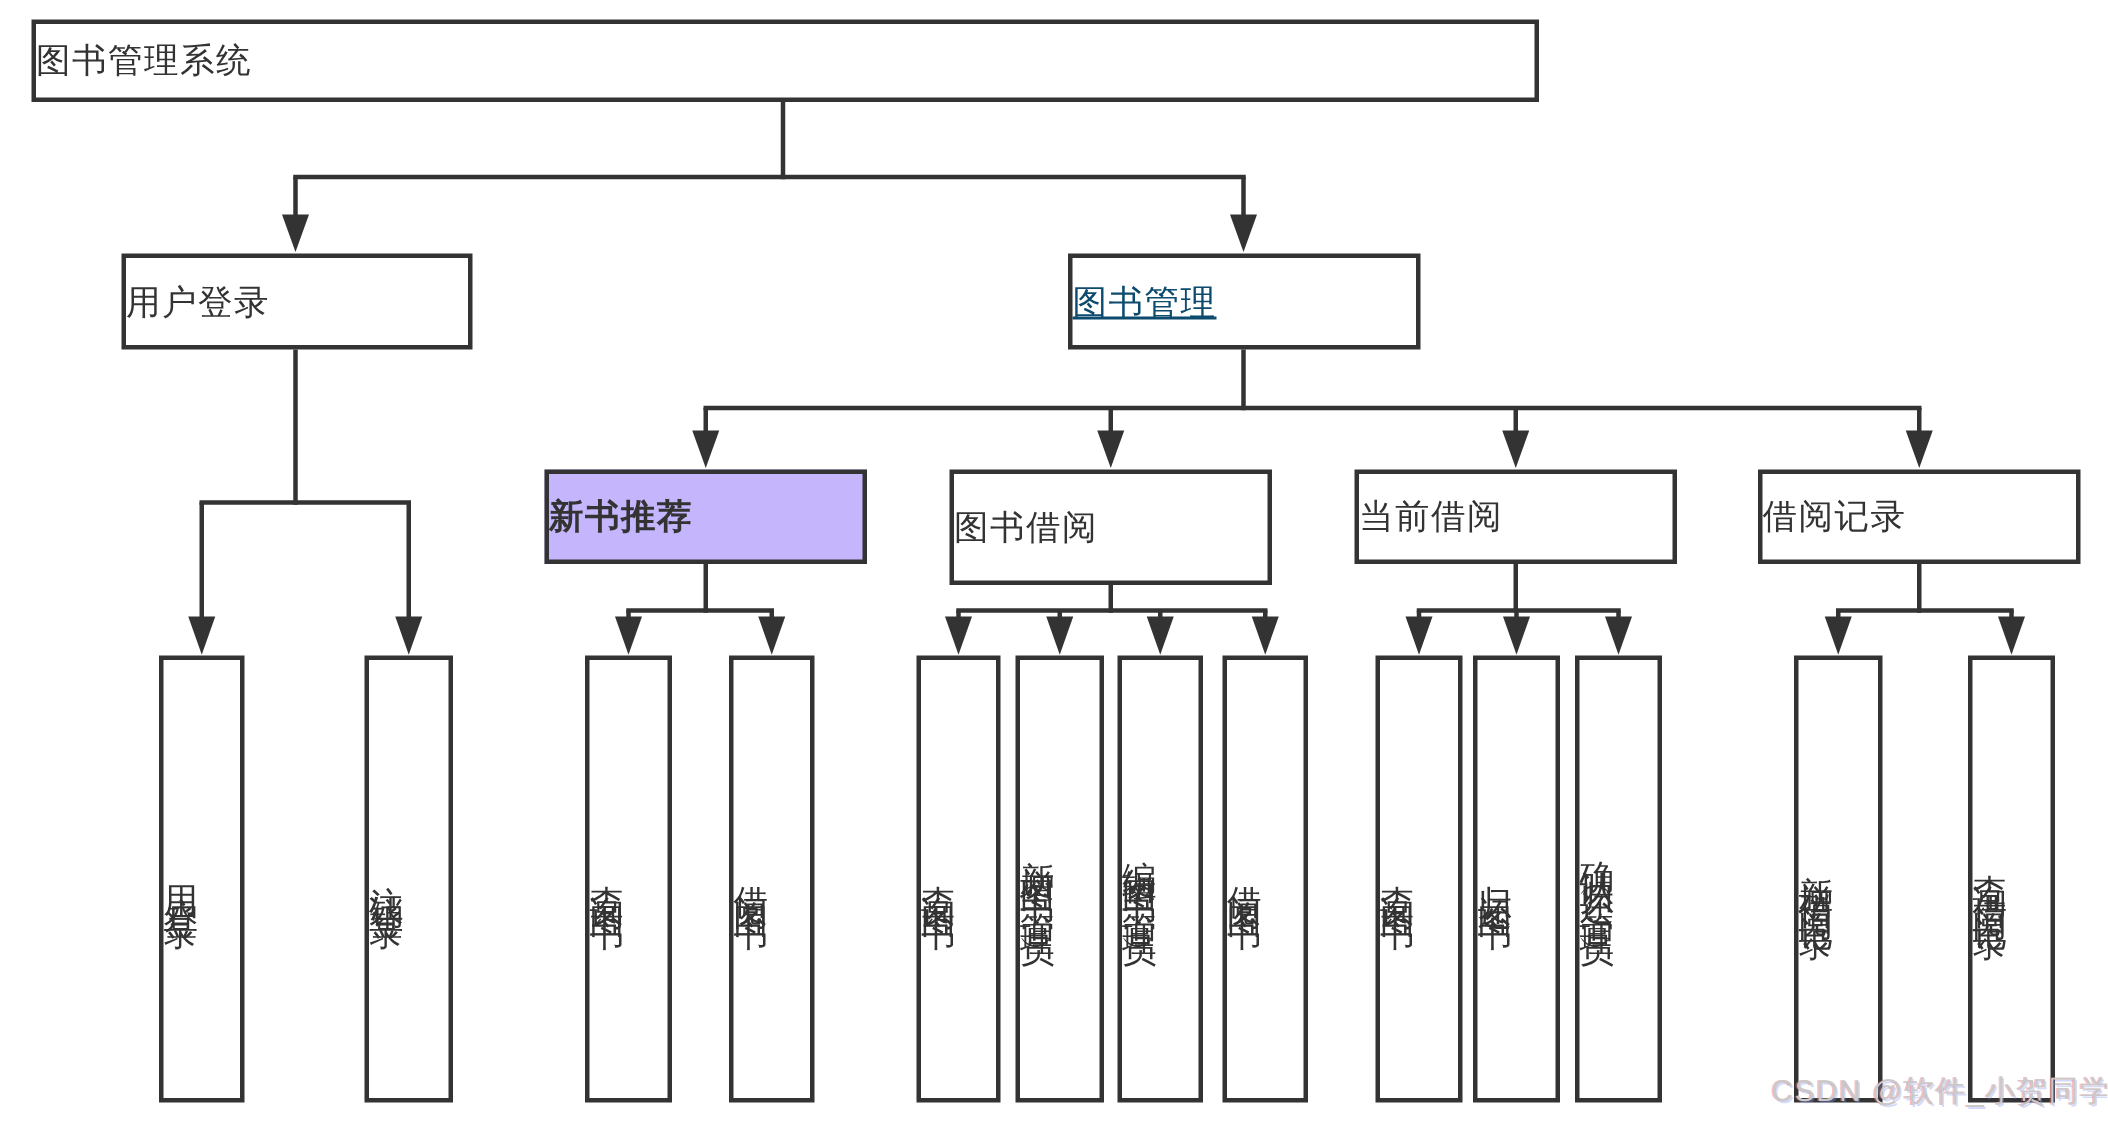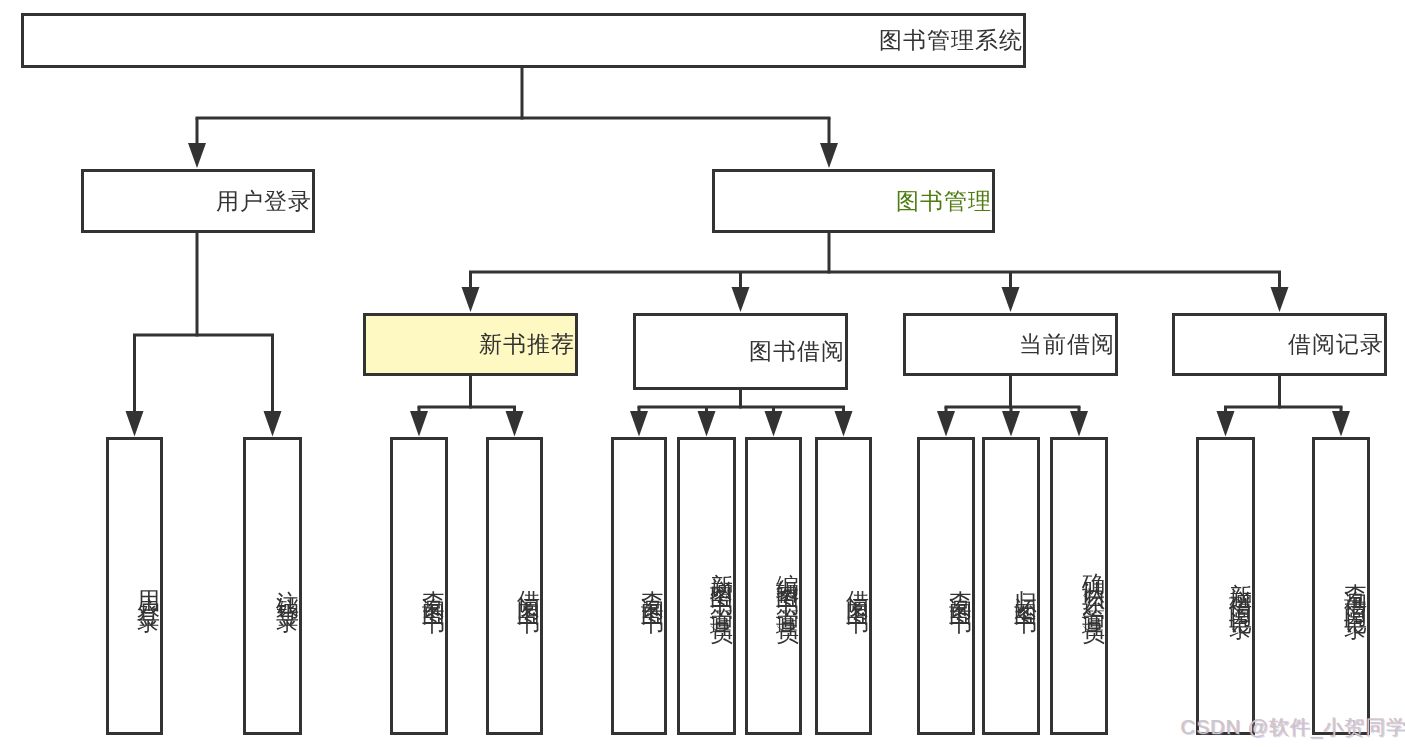--- a/index.html
+++ b/index.html
@@ -26,7 +26,7 @@
     border: 3px solid #a3a3a3;
     display: flex;
     align-items: center;
-    justify-content: flex-end;
+    justify-content: flex-start;
     z-index: 2;
     color: #333333;
   }

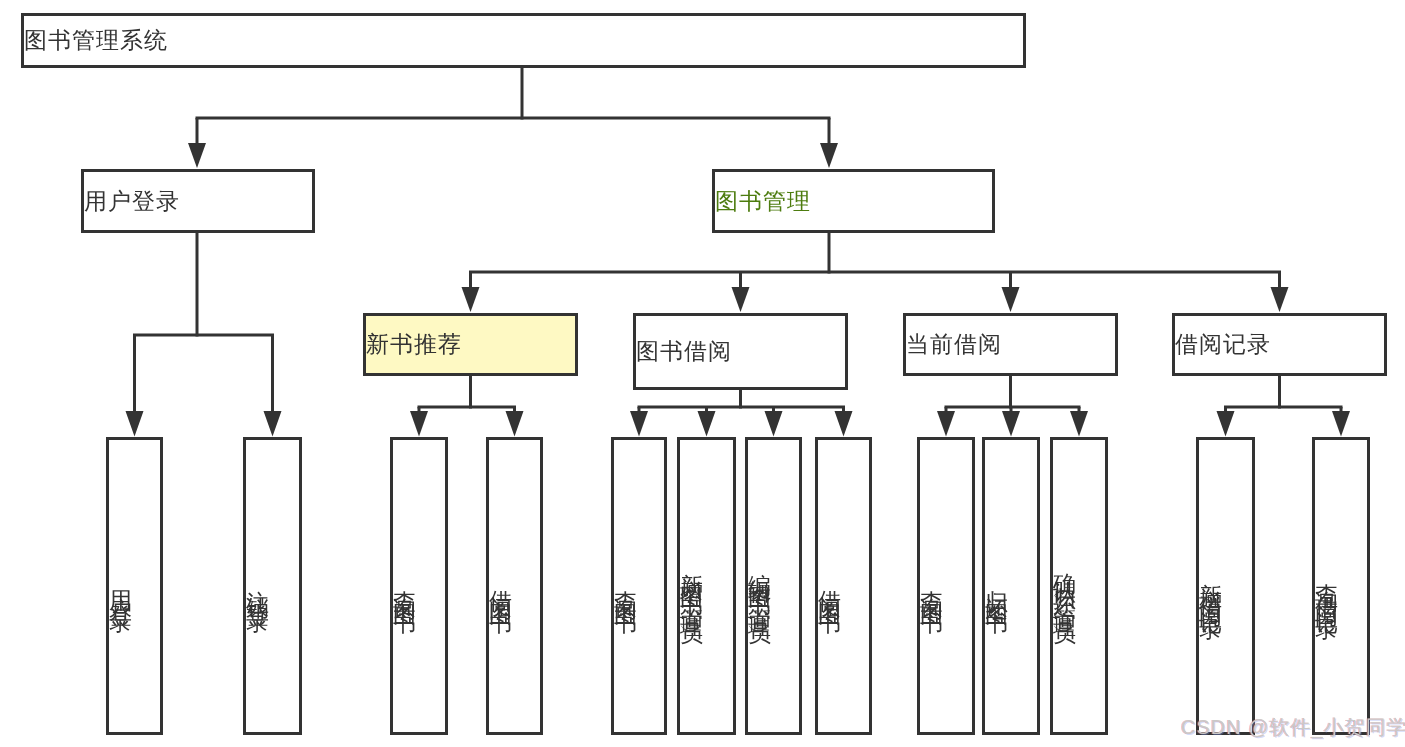--- a/index.html
+++ b/index.html
@@ -128,7 +128,7 @@
   <div class="node h" style="left: 81px; top: 169px; width: 234px; height: 64px; border-color: rgb(51, 51, 51); background: rgb(255, 255, 255); color: rgb(51, 51, 51);">
     <span>用户登录</span>
   </div>
-  <div class="node h" style="left: 712px; top: 169px; width: 283px; height: 64px; border-color: rgb(51, 51, 51); background: rgb(255, 255, 255); color: #4d7c0f;">
+  <div class="node h" style="left: 712px; top: 169px; width: 235px; height: 64px; border-color: rgb(51, 51, 51); background: rgb(255, 255, 255); color: #0c4a6e; text-decoration: underline;">
     <span>图书管理</span>
   </div>
 

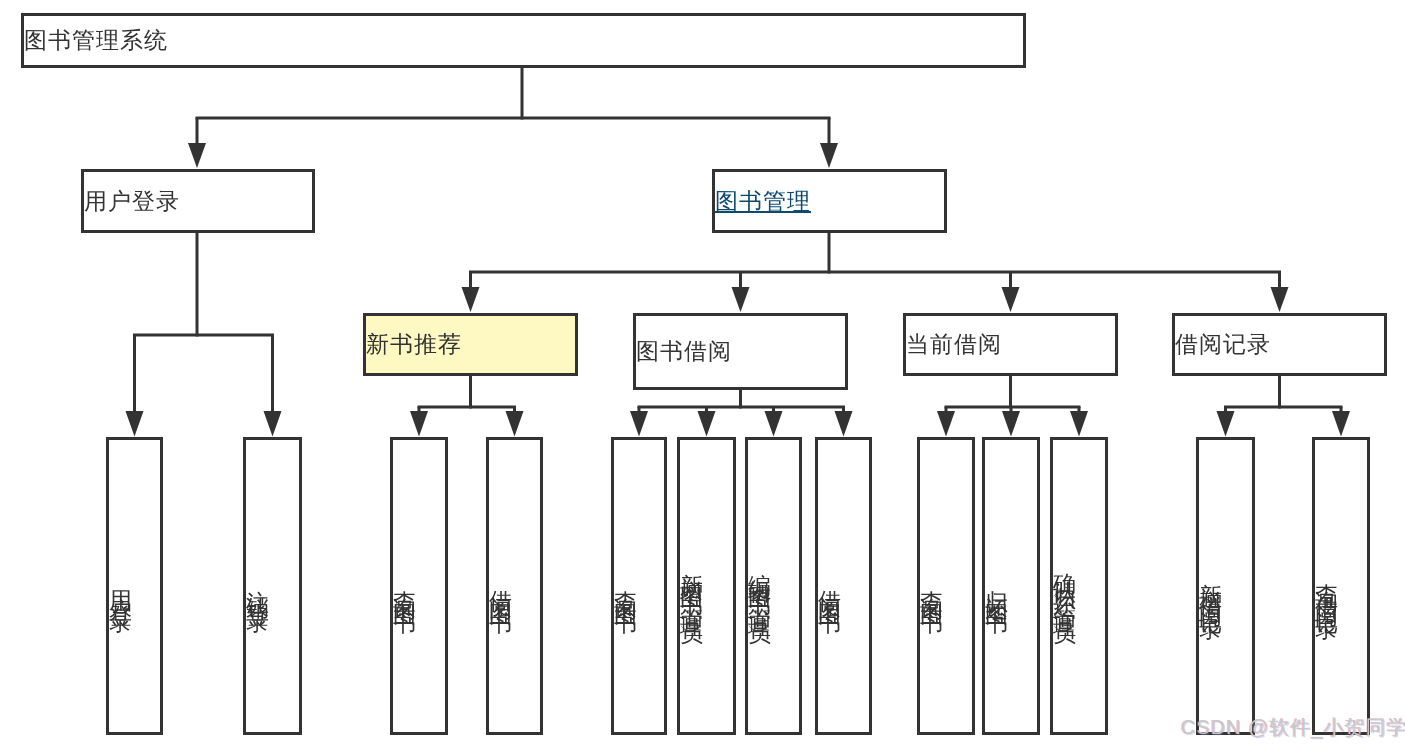--- a/index.html
+++ b/index.html
@@ -132,7 +132,7 @@
     <span>图书管理</span>
   </div>
 
-  <div class="node h" style="left: 363px; top: 313px; width: 215px; height: 63px; border-color: rgb(51, 51, 51); background: #fef9c3; color: rgb(51, 51, 51);">
+  <div class="node h" style="left: 363px; top: 313px; width: 215px; height: 63px; border-color: rgb(51, 51, 51); background: #c4b5fd; color: rgb(51, 51, 51); font-weight: bold;">
     <span>新书推荐</span>
   </div>
   <div class="node h" style="left: 633px; top: 313px; width: 215px; height: 77px; border-color: rgb(51, 51, 51); background: rgb(255, 255, 255); color: rgb(51, 51, 51);">

